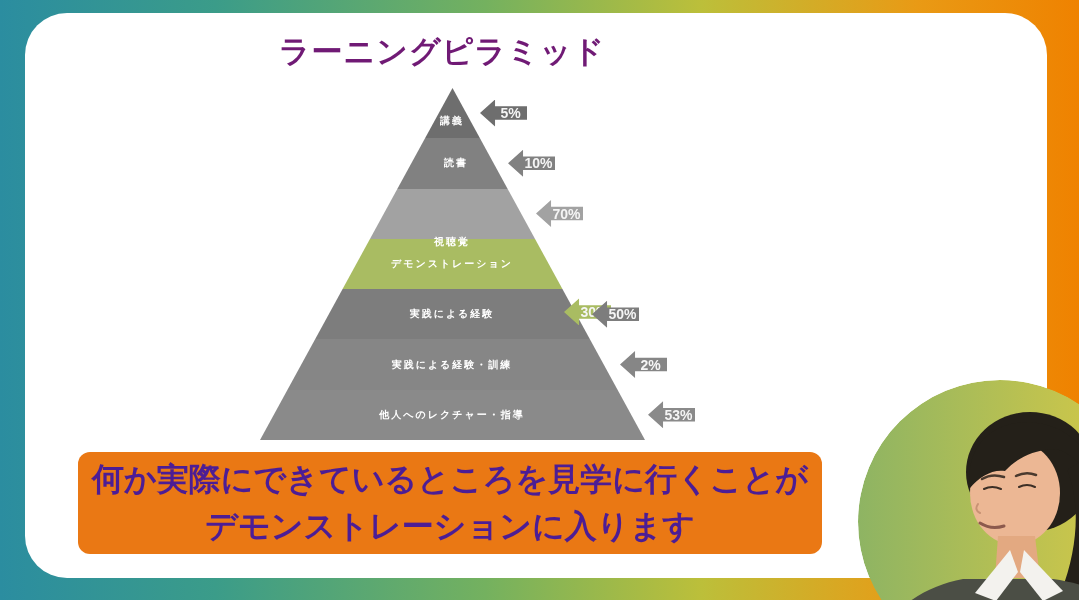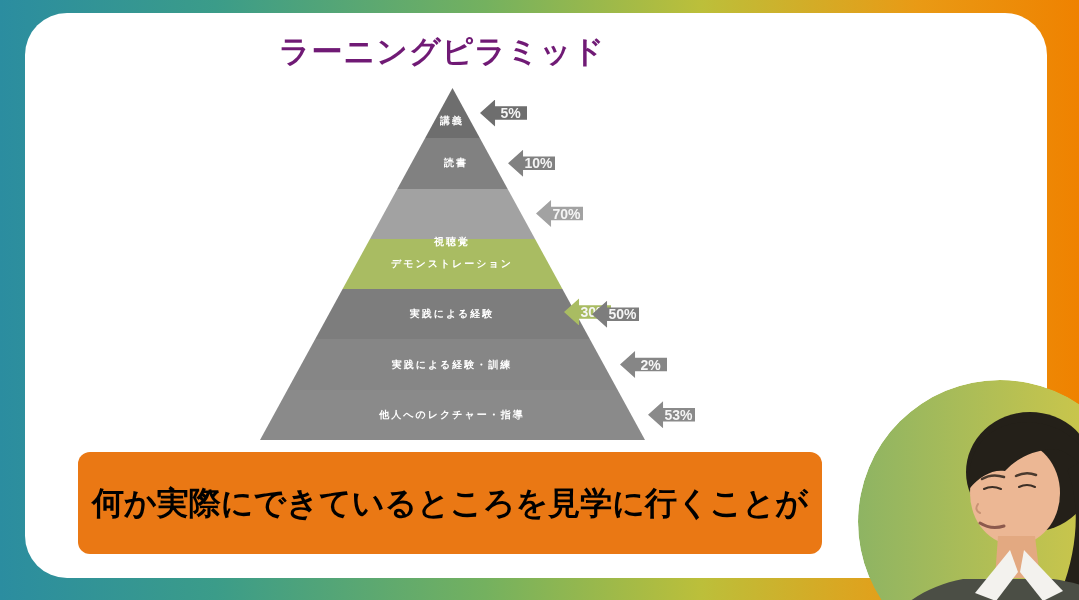--- a/index.html
+++ b/index.html
@@ -46,7 +46,7 @@
     position:absolute;left:78px;top:452px;width:744px;height:102px;
     background:#ea7814;border-radius:12px;
     display:flex;flex-direction:column;align-items:center;justify-content:center;
-    color:#000000;font-weight:800;font-size:32px;line-height:47px;text-align:center;
+    color:#4c1d95;font-weight:800;font-size:32px;line-height:47px;text-align:center;
     white-space:nowrap;
   }
   .avatar{

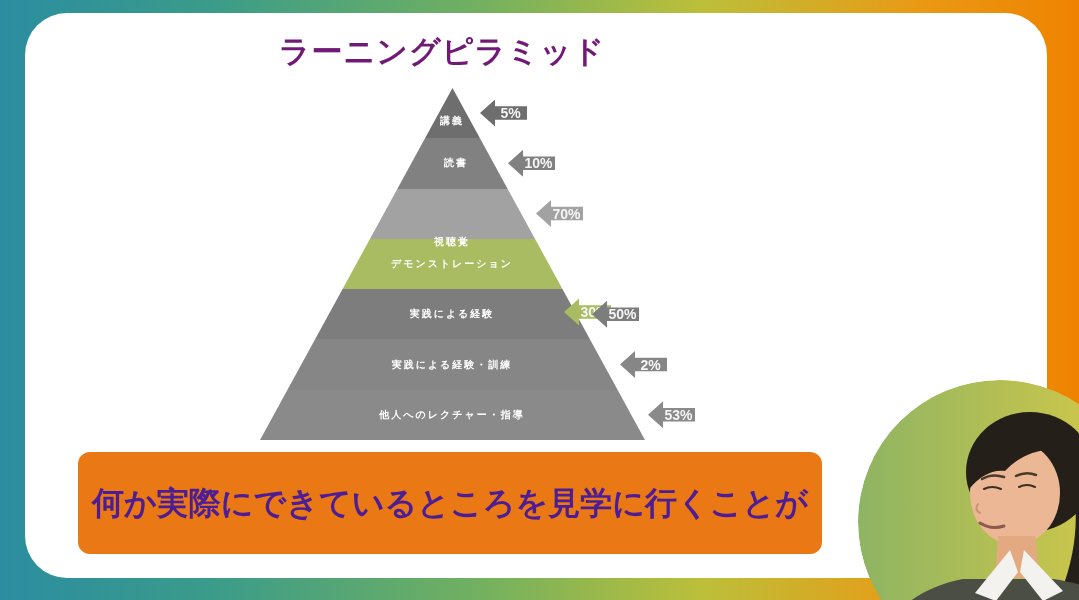--- a/index.html
+++ b/index.html
@@ -114,6 +114,7 @@
 
   <div class="banner">
     <div>何か実際にできているところを見学に行くことが</div>
+    <div>デモンストレーションに入ります</div>
   </div>
 
   <div class="avatar">

